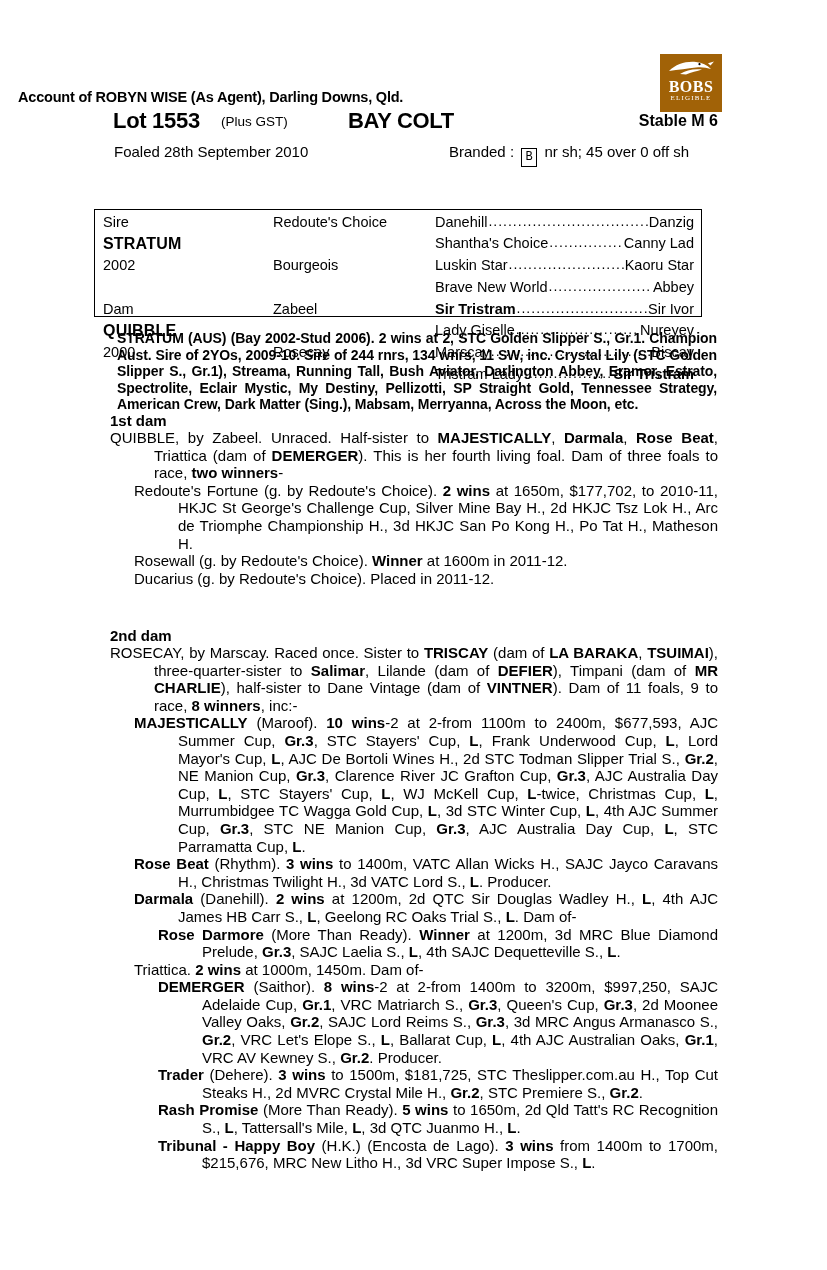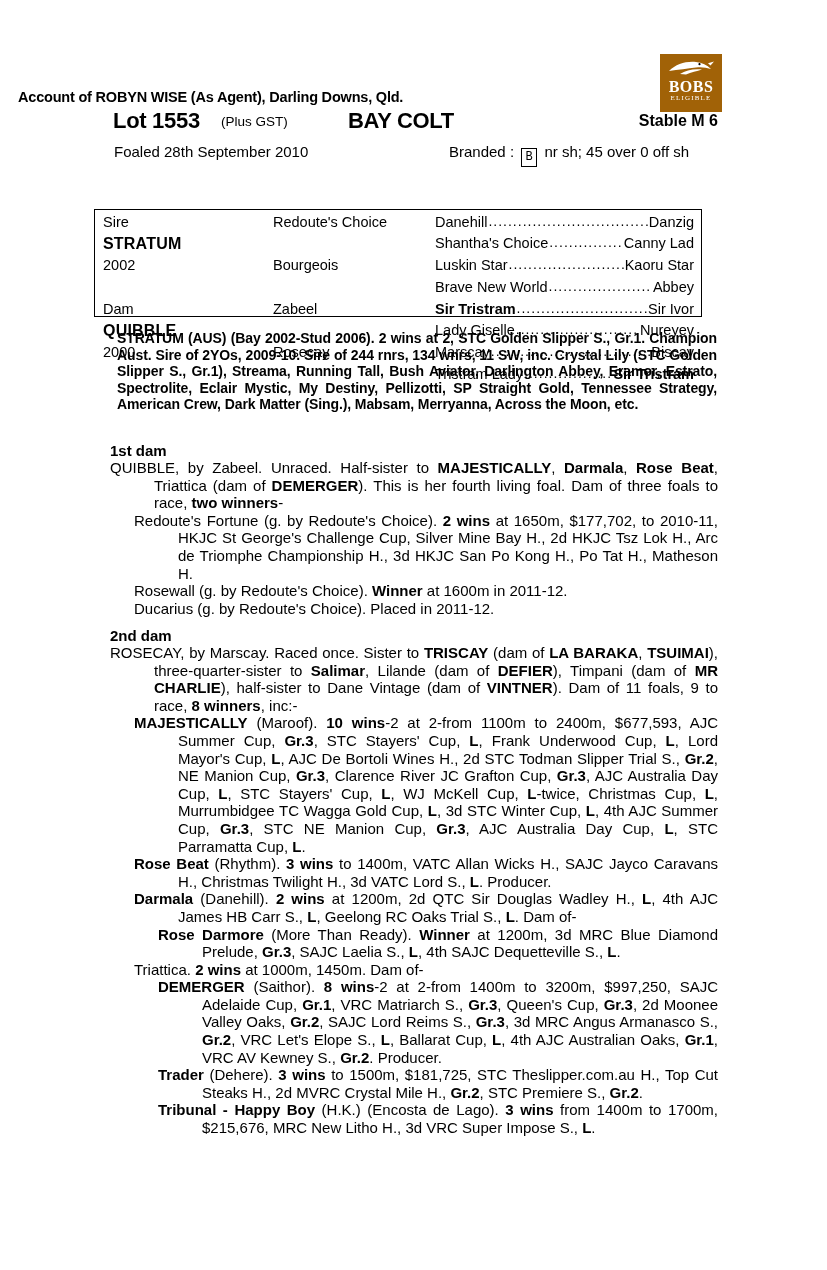--- a/index.html
+++ b/index.html
@@ -101,7 +101,7 @@
   .I3 { padding-left:92px; text-indent:-44px; }
   .fam b { font-weight:bold; }
 
-  #dam1 { left:110px; top:442px; }
+  #dam1 { left:110px; top:412px; }
   #dam2 { left:110px; top:627px; }
 </style>
 </head>

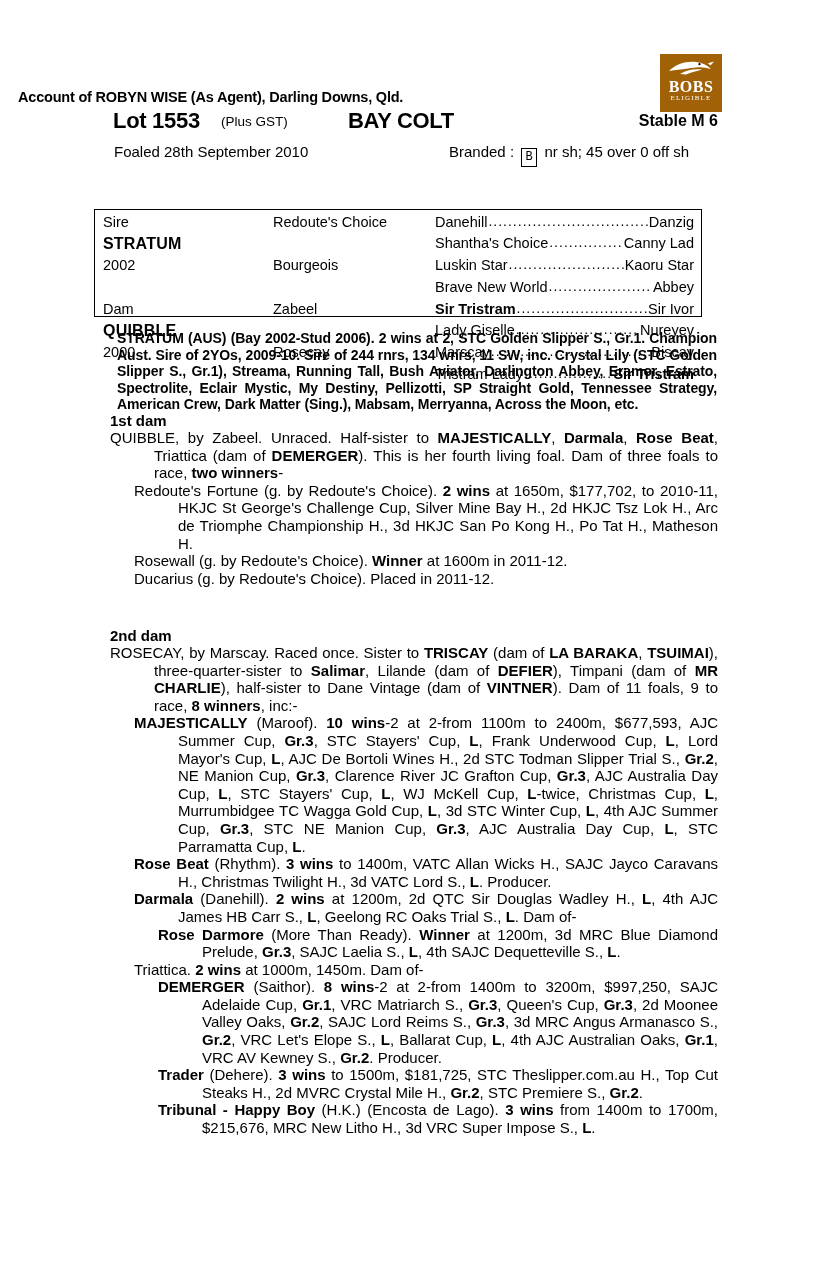--- a/index.html
+++ b/index.html
@@ -246,6 +246,7 @@
         <p class="I2">Triattica. <b>2 wins</b> at 1000m, 1450m. Dam of-</p>
         <p class="I3"><b>DEMERGER</b> (Saithor). <b>8 wins</b>-2 at 2-from 1400m to 3200m, $997,250, SAJC Adelaide Cup, <b>Gr.1</b>, VRC Matriarch S., <b>Gr.3</b>, Queen's Cup, <b>Gr.3</b>, 2d Moonee Valley Oaks, <b>Gr.2</b>, SAJC Lord Reims S., <b>Gr.3</b>, 3d MRC Angus Armanasco S., <b>Gr.2</b>, VRC Let's Elope S., <b>L</b>, Ballarat Cup, <b>L</b>, 4th AJC Australian Oaks, <b>Gr.1</b>, VRC AV Kewney S., <b>Gr.2</b>. Producer.</p>
         <p class="I3"><b>Trader</b> (Dehere). <b>3 wins</b> to 1500m, $181,725, STC Theslipper.com.au H., Top Cut Steaks H., 2d MVRC Crystal Mile H., <b>Gr.2</b>, STC Premiere S., <b>Gr.2</b>.</p>
+        <p class="I3"><b>Rash Promise</b> (More Than Ready). <b>5 wins</b> to 1650m, 2d Qld Tatt's RC Recognition S., <b>L</b>, Tattersall's Mile, <b>L</b>, 3d QTC Juanmo H., <b>L</b>.</p>
         <p class="I3"><b>Tribunal - Happy Boy</b> (H.K.) (Encosta de Lago). <b>3 wins</b> from 1400m to 1700m, $215,676, MRC New Litho H., 3d VRC Super Impose S., <b>L</b>.</p>
       </div>
   </div>

